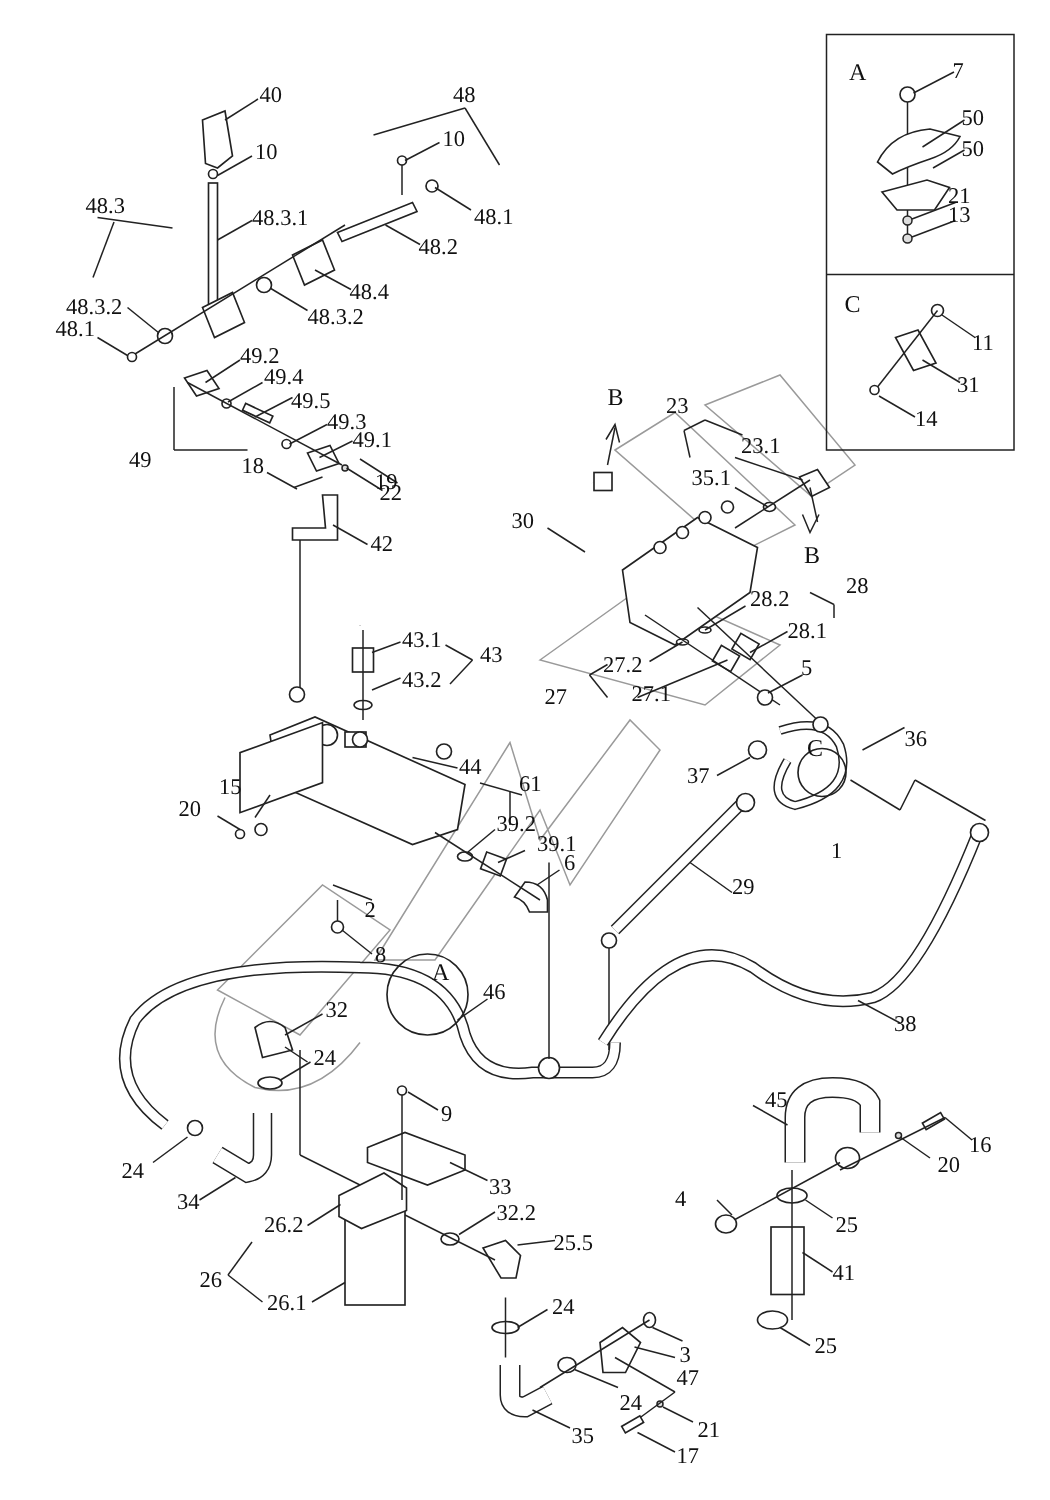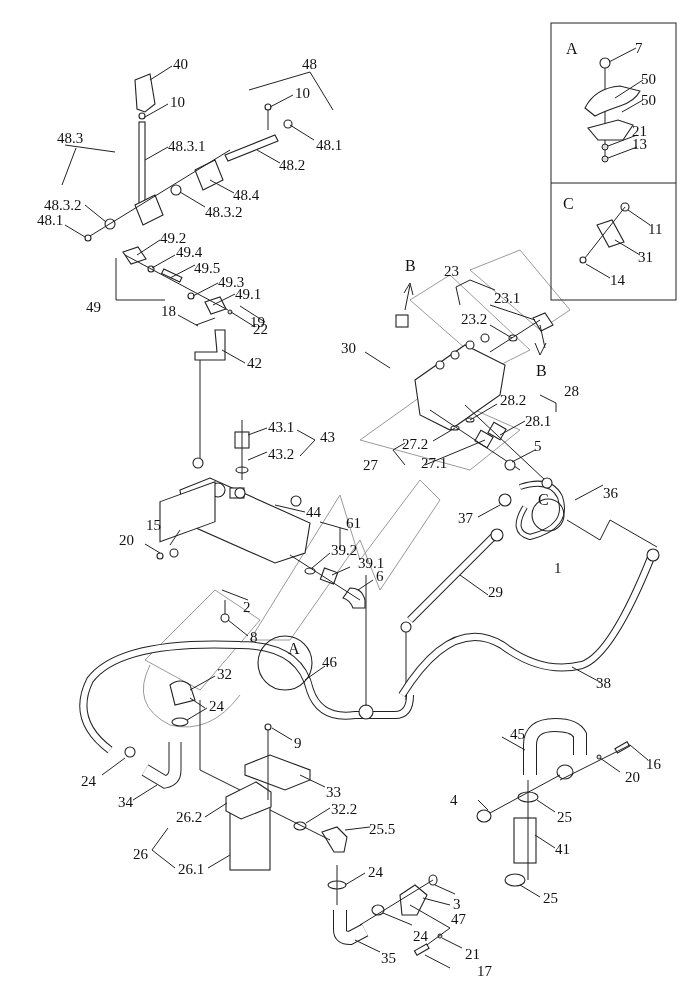--- a/index.html
+++ b/index.html
@@ -344,7 +344,7 @@
     <span class="lbl" style="left:341px;top:341px">30</span>
     <span class="lbl" style="left:444px;top:264px">23</span>
     <span class="lbl" style="left:494px;top:291px">23.1</span>
-    <span class="lbl" style="left:461px;top:312px">23.2</span>
+    <span class="lbl" style="left:461px;top:312px">35.1</span>
     <span class="lbl" style="left:564px;top:384px">28</span>
     <span class="lbl" style="left:500px;top:393px">28.2</span>
     <span class="lbl" style="left:525px;top:414px">28.1</span>

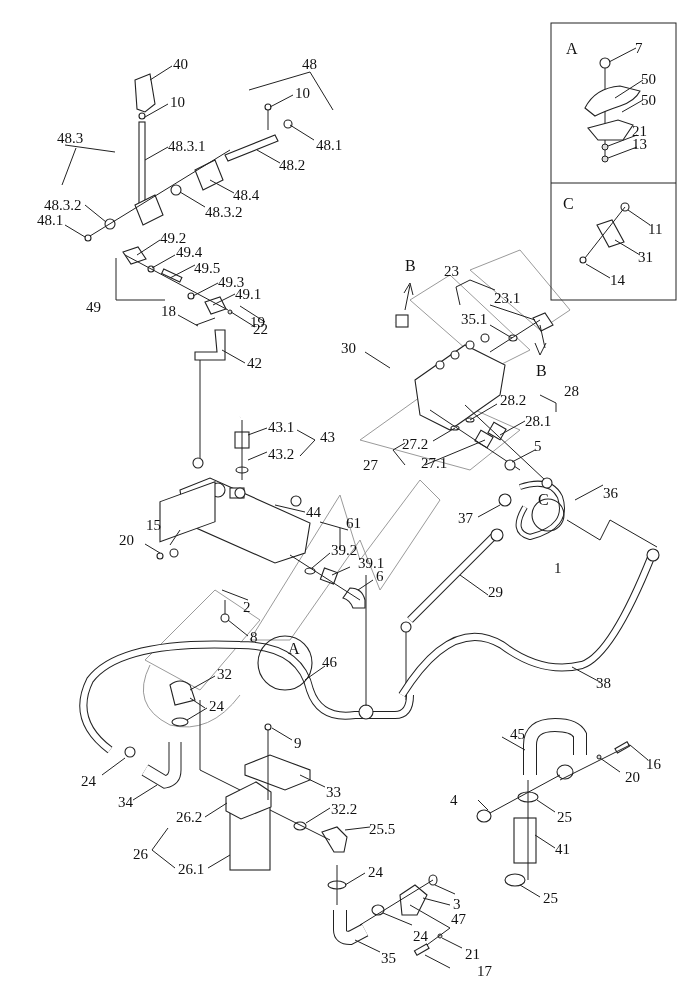--- a/index.html
+++ b/index.html
@@ -395,7 +395,7 @@
     <span class="lbl" style="left:413px;top:929px">24</span>
     <span class="lbl" style="left:465px;top:947px">21</span>
     <span class="lbl" style="left:381px;top:951px">35</span>
-    <span class="lbl" style="left:477px;top:964px">17</span>
+    <span class="lbl" style="left:451px;top:964px">17</span>
 
     <span class="lbl big" style="left:405px;top:258px">B</span>
     <span class="lbl big" style="left:536px;top:363px">B</span>

